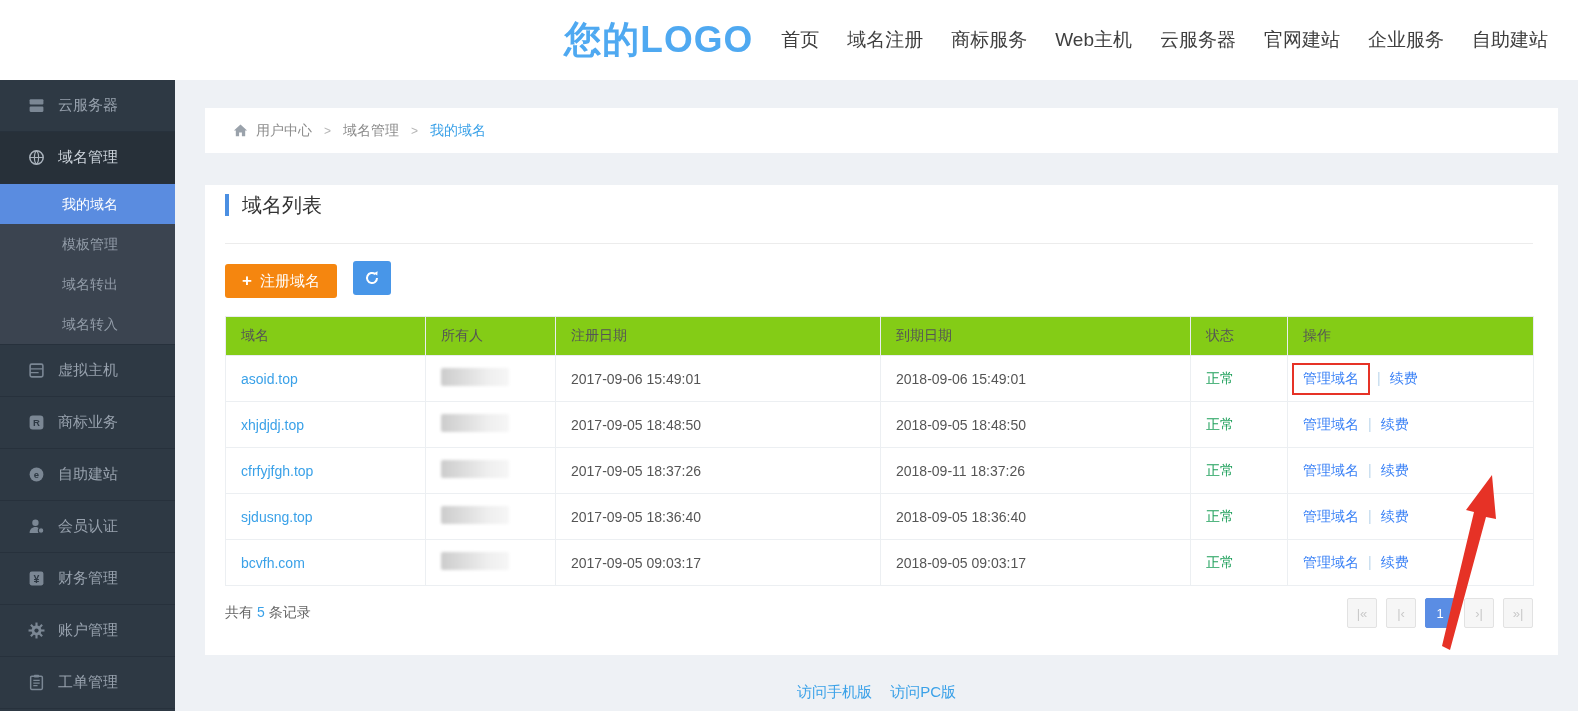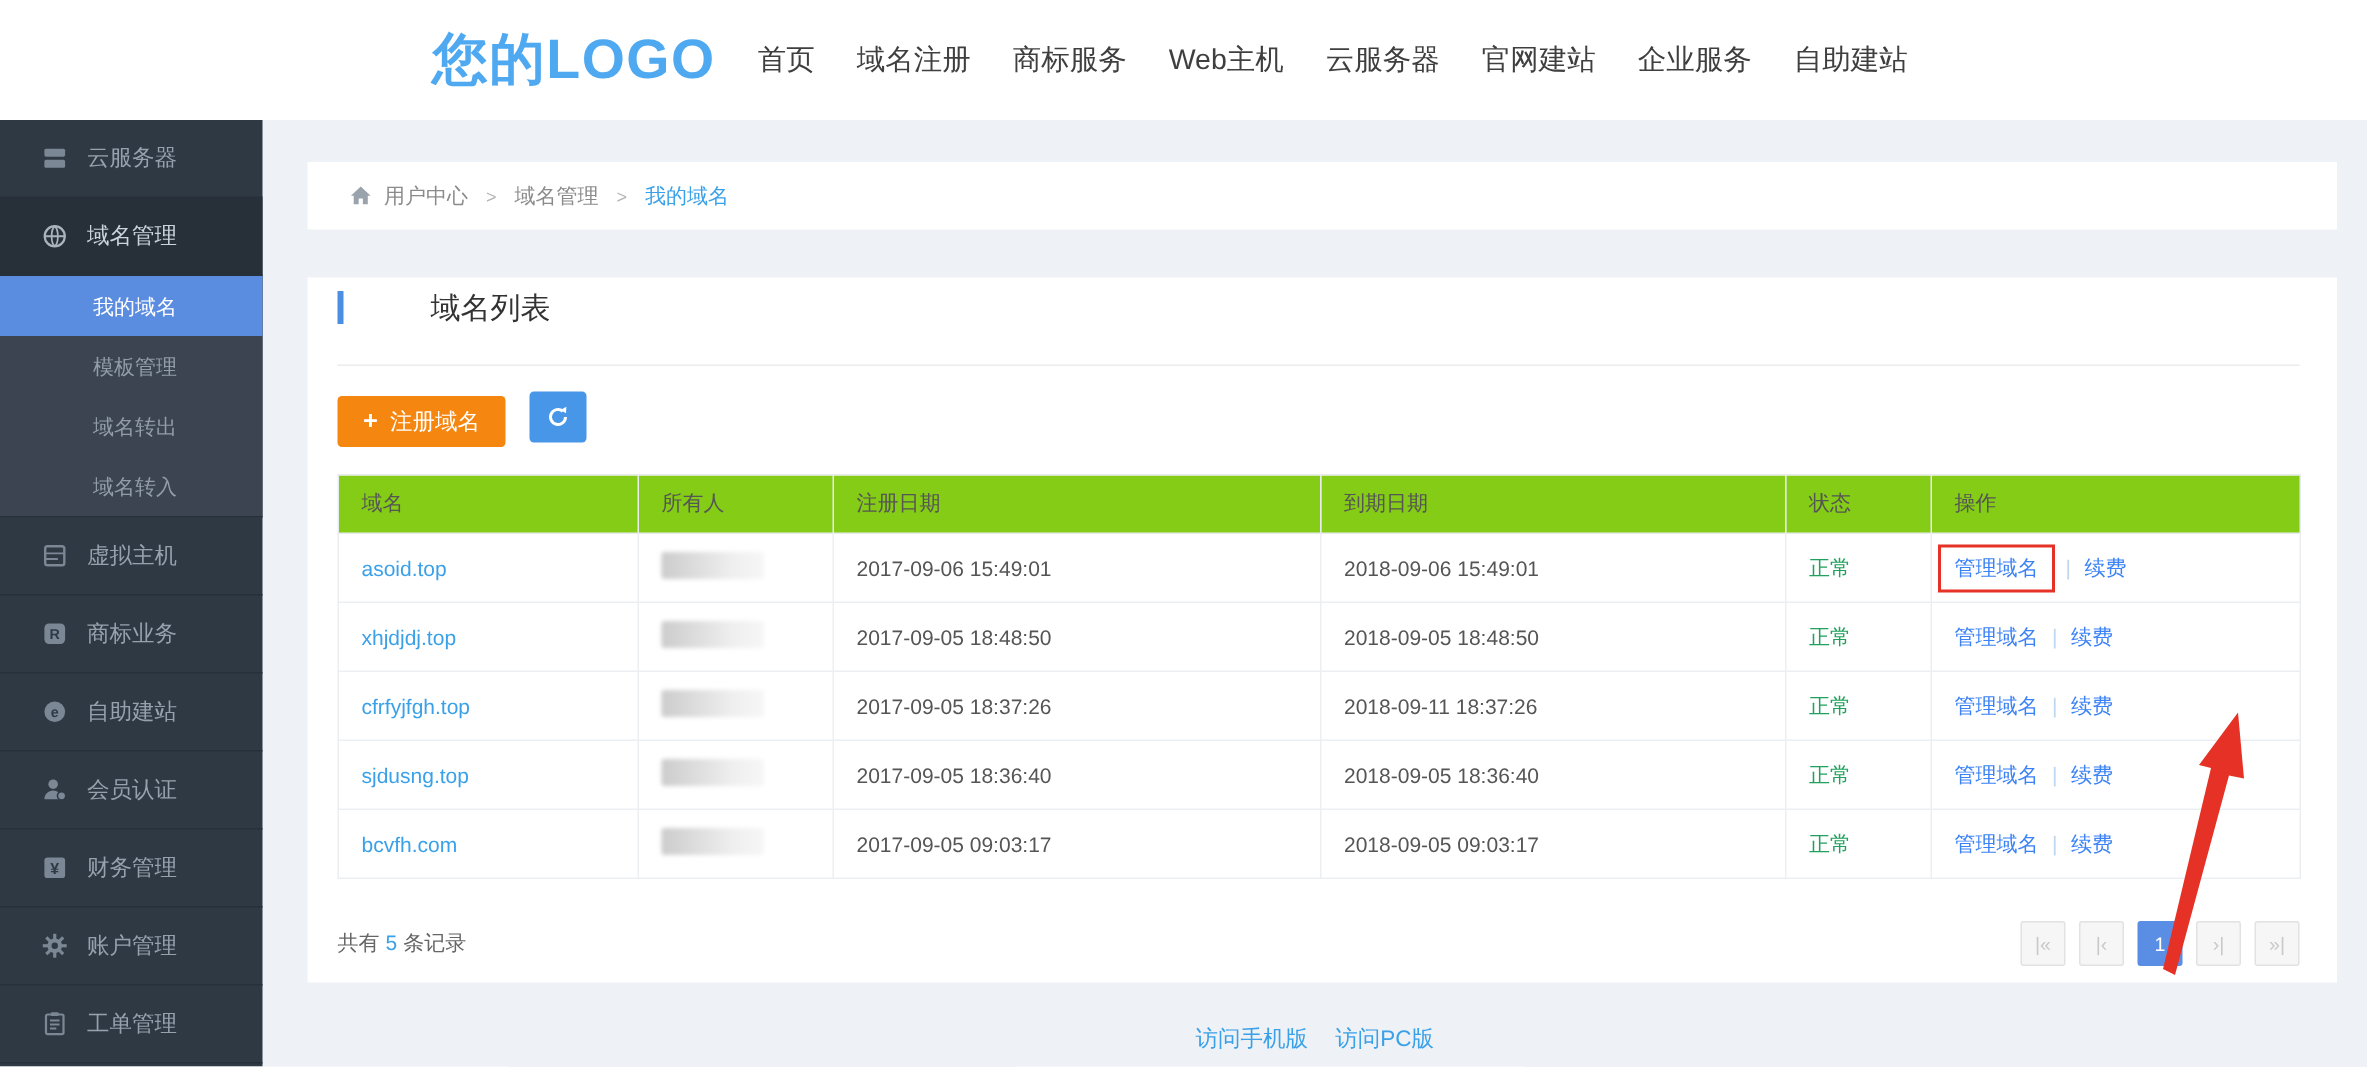--- a/index.html
+++ b/index.html
@@ -15,7 +15,7 @@
   .header {
     position:absolute; top:0; left:0; width:1578px; height:80px;
     background:#ffffff; z-index:3;
-    display:flex; align-items:center; justify-content:center;
+    display:flex; align-items:center; justify-content:flex-end;
     padding:0 30px 0 12px;
   }
   .logo { font-size:37px; font-weight:bold; color:#4fa9f1; letter-spacing:1px; }

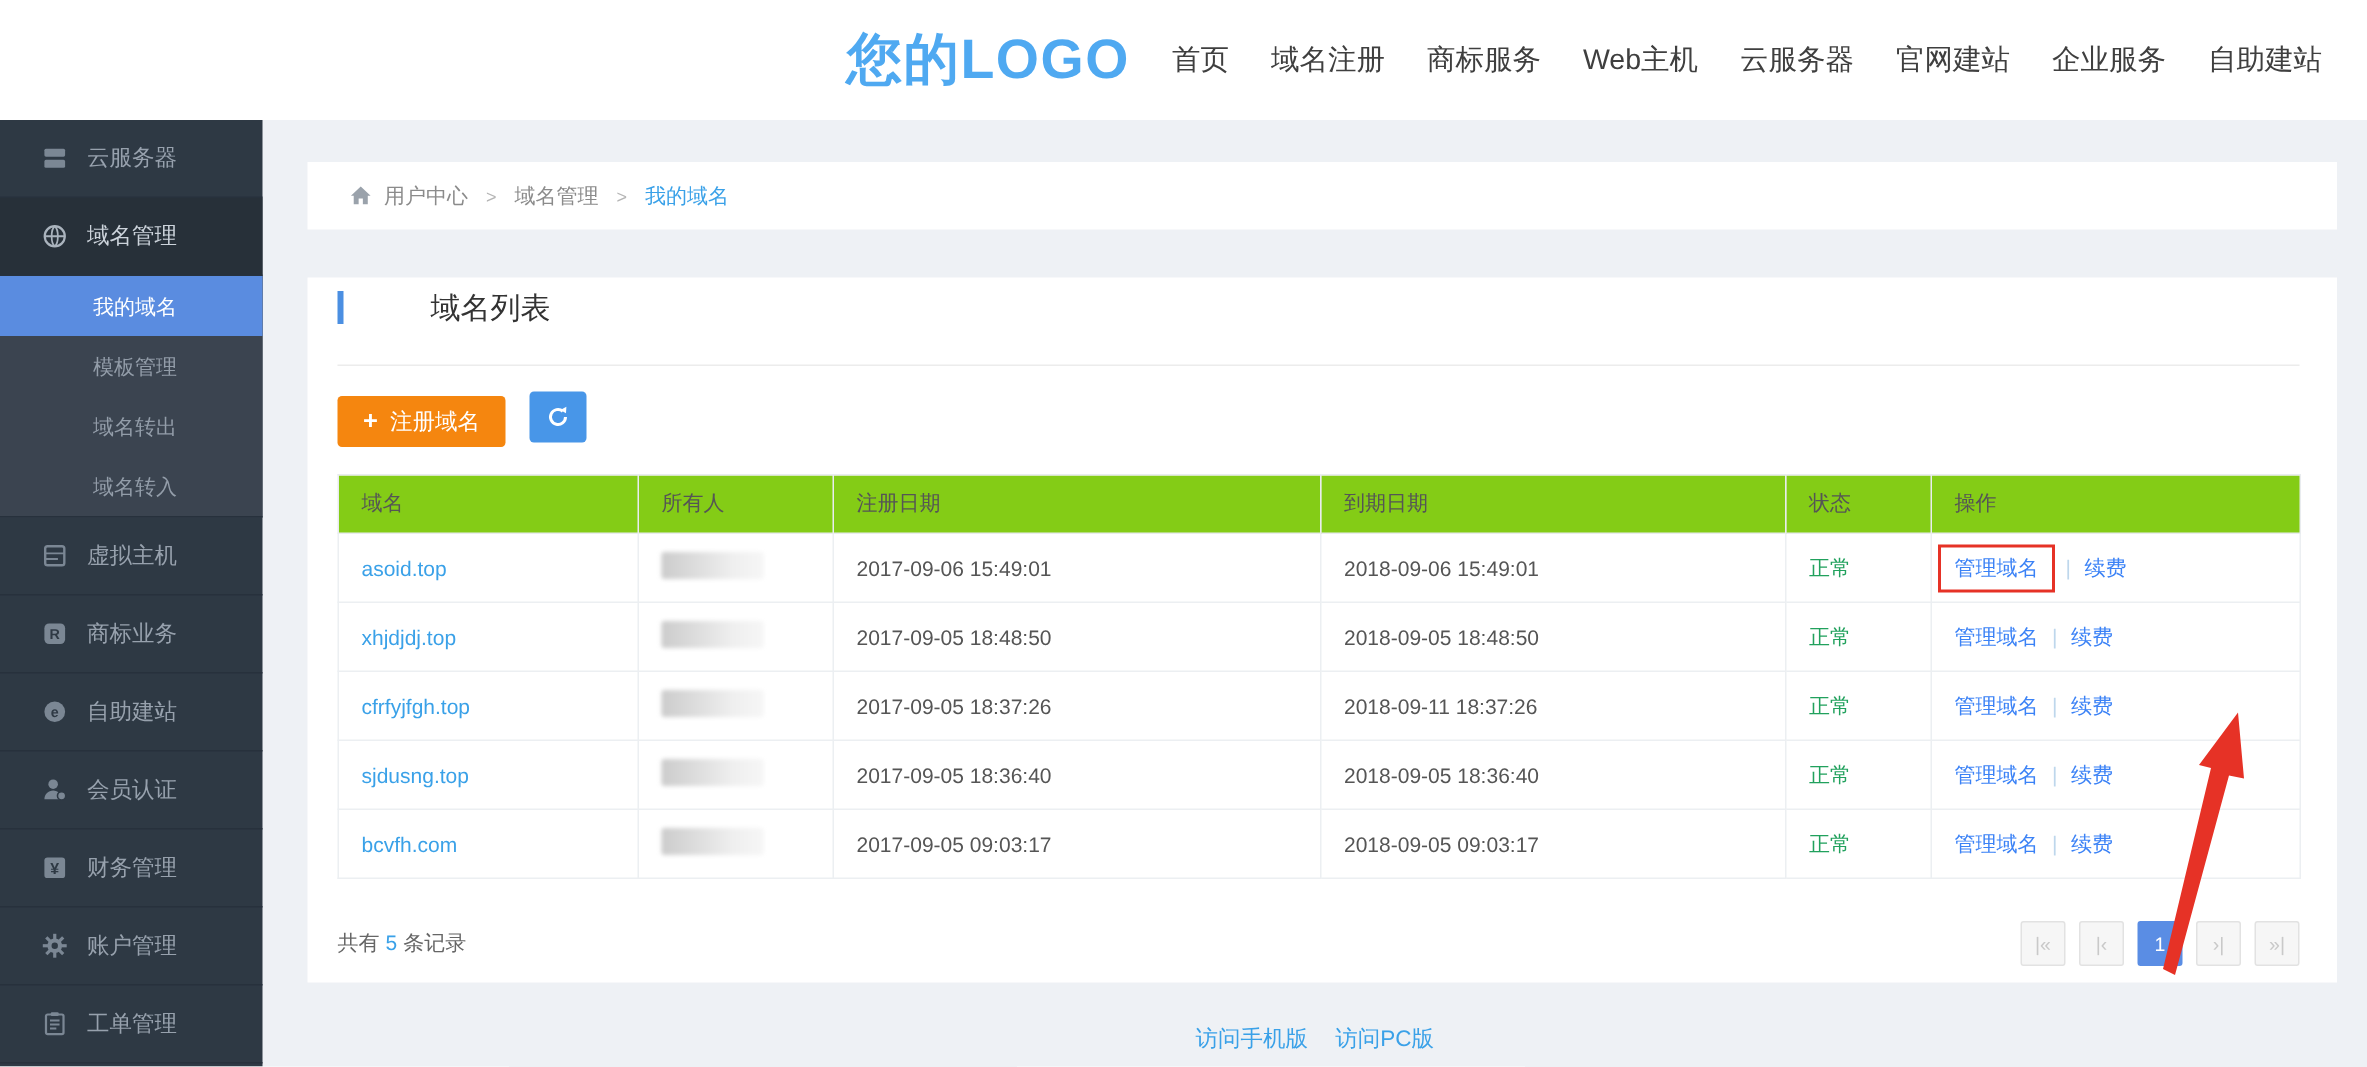--- a/index.html
+++ b/index.html
@@ -64,7 +64,7 @@
     border-bottom:1px solid #ececec; padding-bottom:38px;
   }
   .title-bar { width:4px; height:22px; background:#4b8fe2; margin-right:13px; }
-  .panel-title { font-size:20px; color:#333;margin-left:45px; }
+  .panel-title { font-size:20px; color:#333; }
 
   .toolbar { margin-top:17px; display:flex; align-items:center; justify-content:space-between; }
   .btn-register {

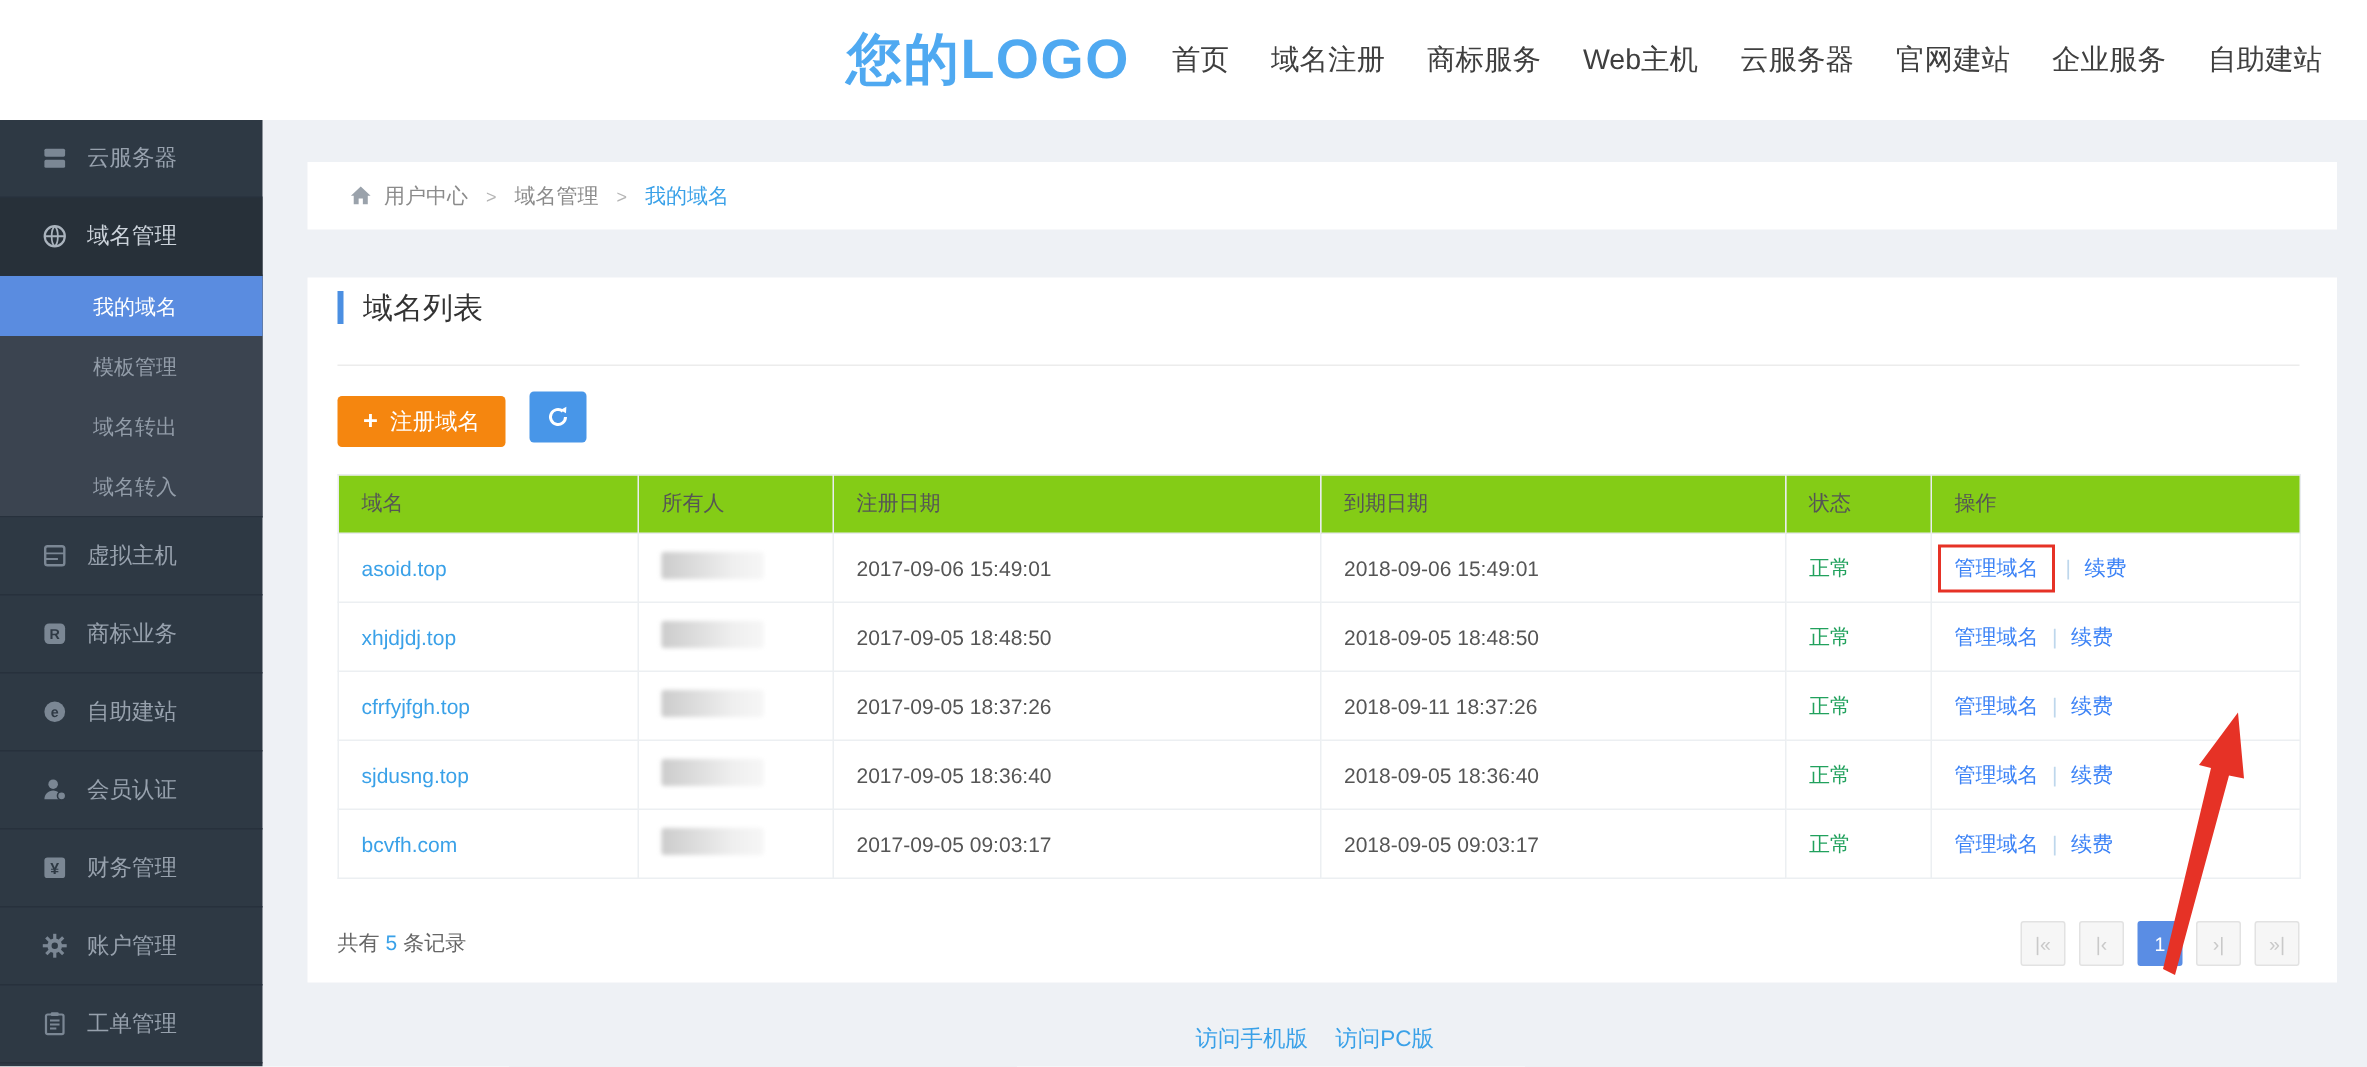--- a/index.html
+++ b/index.html
@@ -120,7 +120,7 @@
   .red-outline { display:inline-block; border:2px solid #e63226; padding:5px 9px; margin:-9px -2px -9px -11px; }
 
   
-  .table-footer { width:1308px; margin-top:28px; display:flex; align-items:center; justify-content:space-between; }
+  .table-footer { width:1308px; margin-top:12px; display:flex; align-items:center; justify-content:space-between; }
   .summary { font-size:14px; color:#666; }
   .summary .cnt { color:#3aa1e8; margin:0 4px; }
   .pager { display:flex; }

